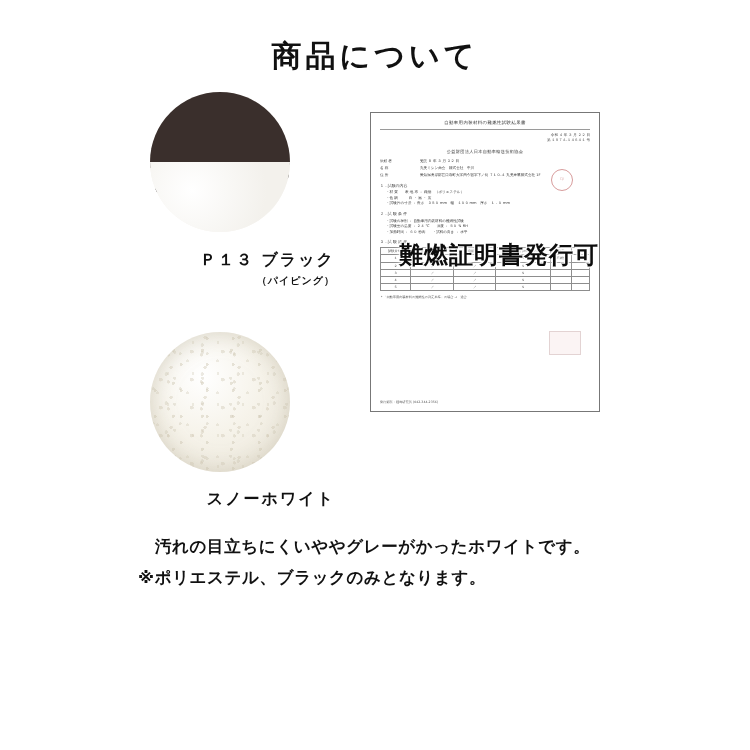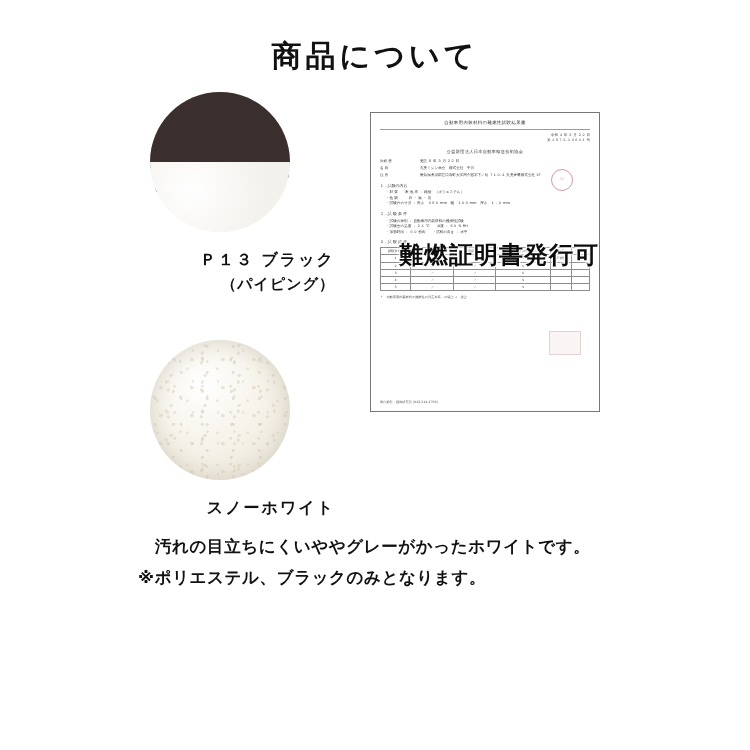--- a/index.html
+++ b/index.html
@@ -122,7 +122,7 @@
   }
   .swatch-sub {
     display: block;
-    font-size: 15px;
+    font-size: 10px;
     letter-spacing: 1px;
   }
 

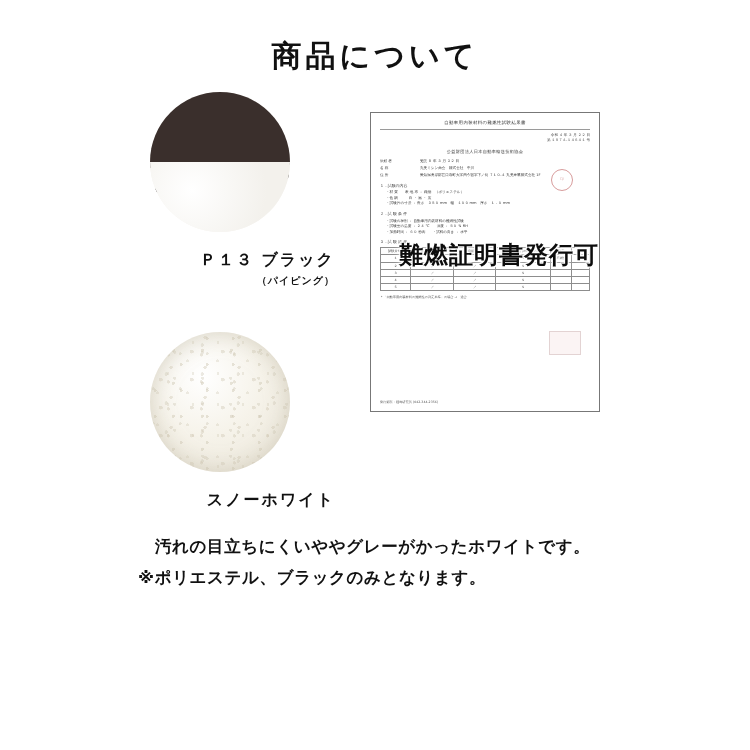--- a/index.html
+++ b/index.html
@@ -46,6 +46,7 @@
   }
   .swatch-block + .swatch-block {
     margin-top: 44px;
+    font-family: Liberation Mono, monospace;
   }
   .swatch-circle {
     width: 140px;

